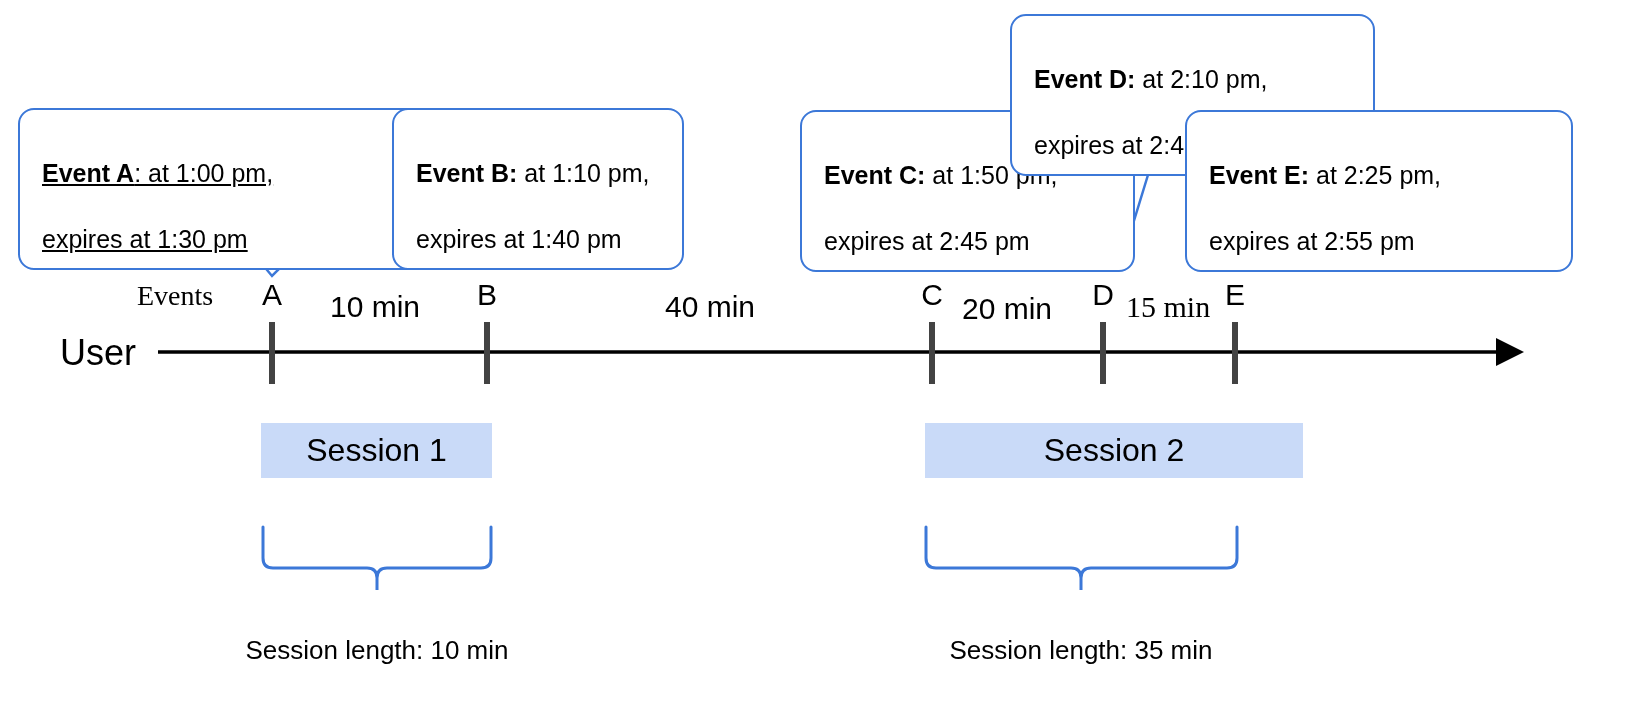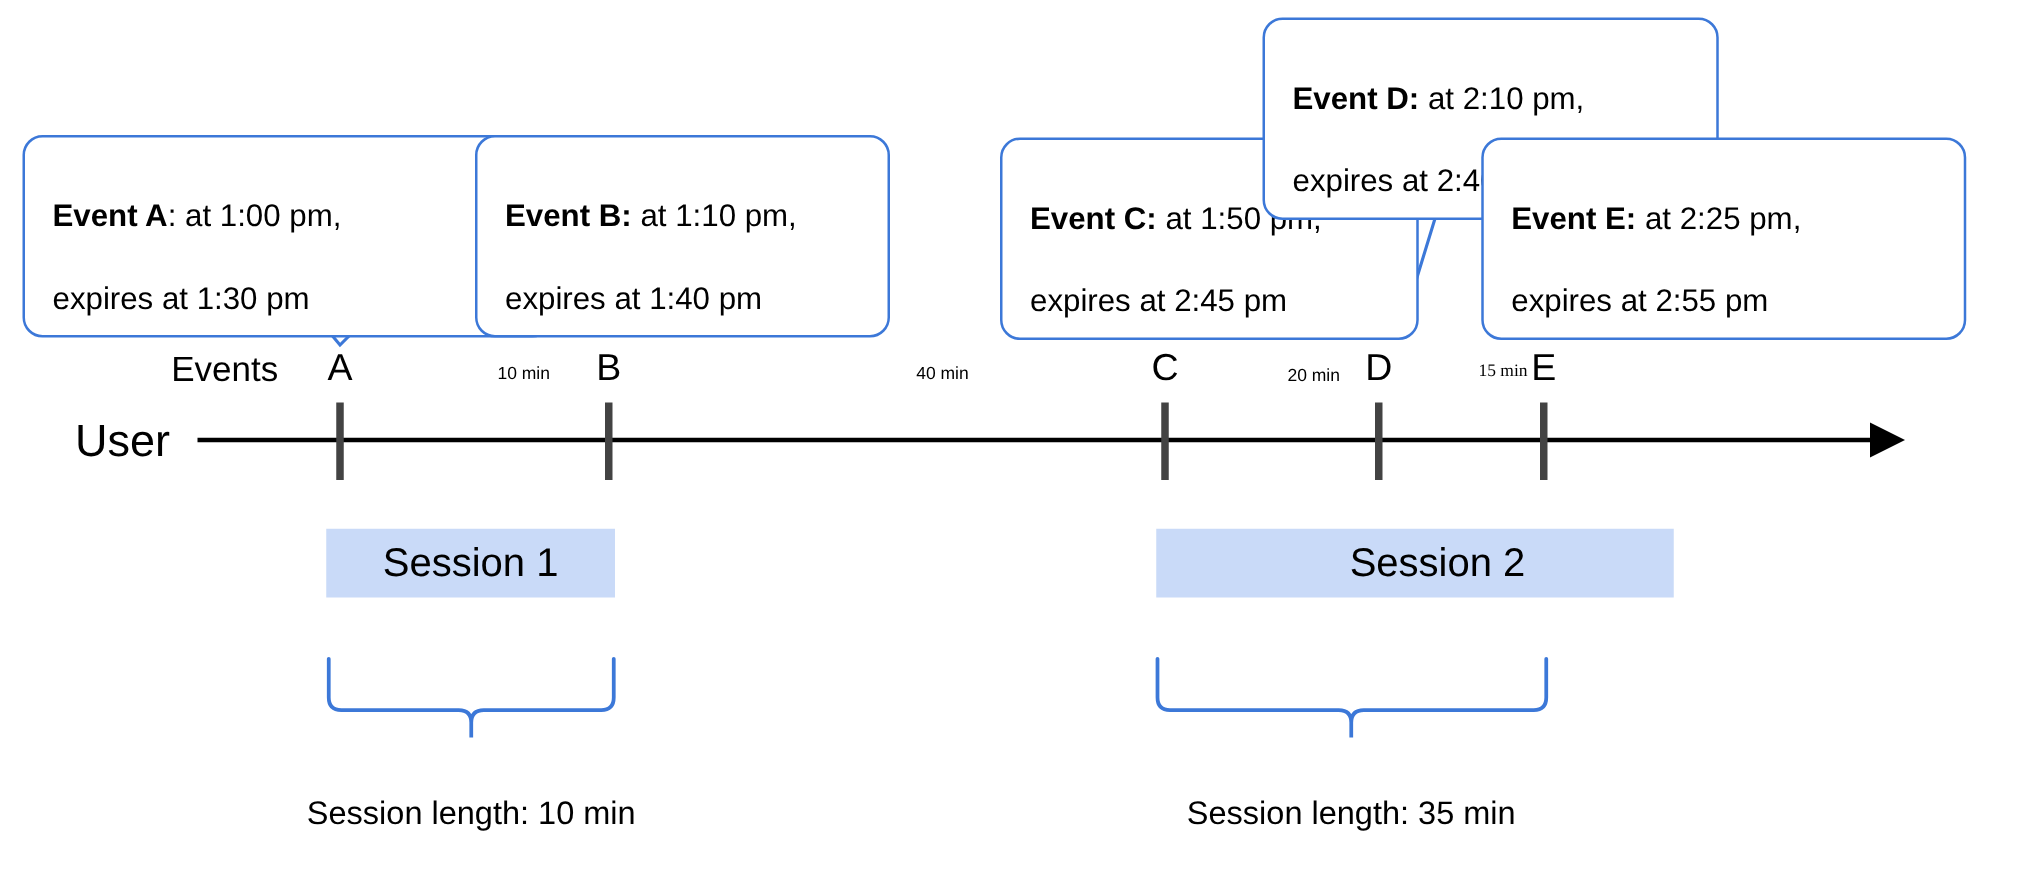--- a/index.html
+++ b/index.html
@@ -145,7 +145,7 @@
     </g>
   </svg>
 
-  <div class="callout" style="left:18px; top:108px; width:424px;">
+  <div class="callout" style="left:18px; top:108px; width:424px;text-decoration:underline;">
     <span class="ev">Event A</span><span>: at 1:00 pm,</span><br>
     <span>expires at 1:30 pm</span>
   </div>

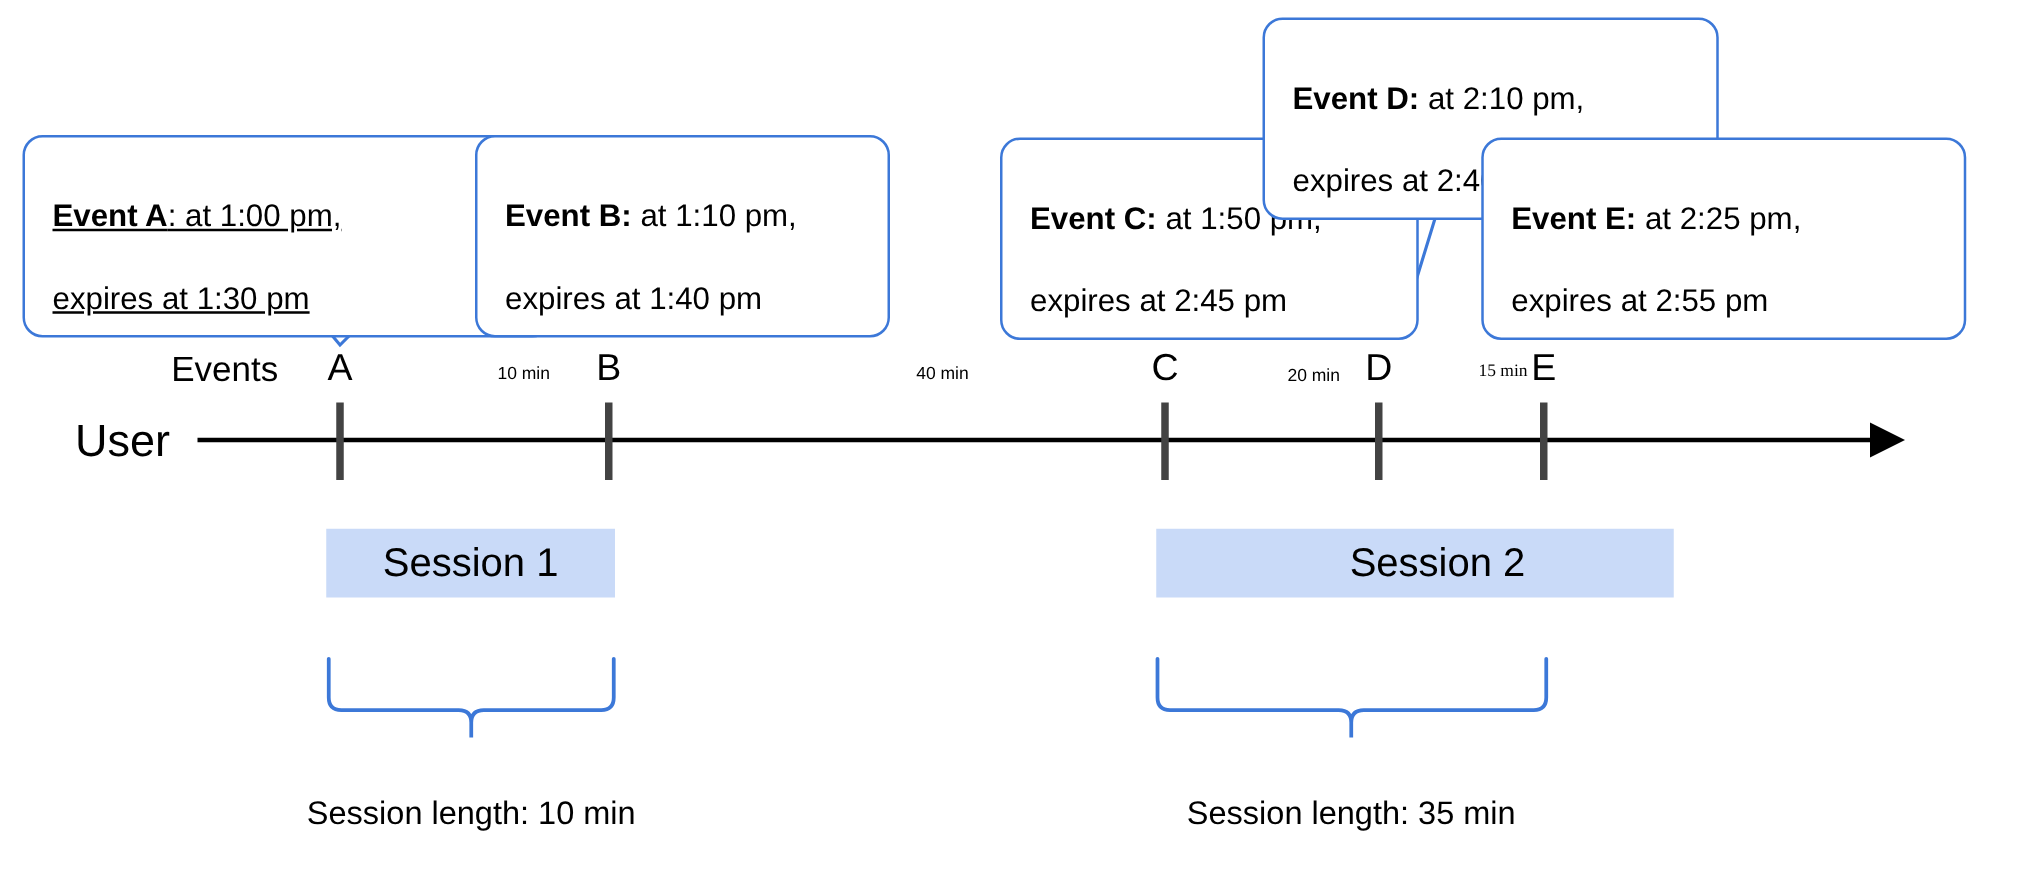--- a/index.html
+++ b/index.html
@@ -150,7 +150,7 @@
     <span>expires at 1:30 pm</span>
   </div>
 
-  <div class="callout" style="left:380px; top:108px; width:332px;">
+  <div class="callout" style="left:392px; top:108px; width:292px;">
     <span class="ev">Event B:</span><span> at 1:10 pm,</span><br>
     <span>expires at 1:40 pm</span>
   </div>

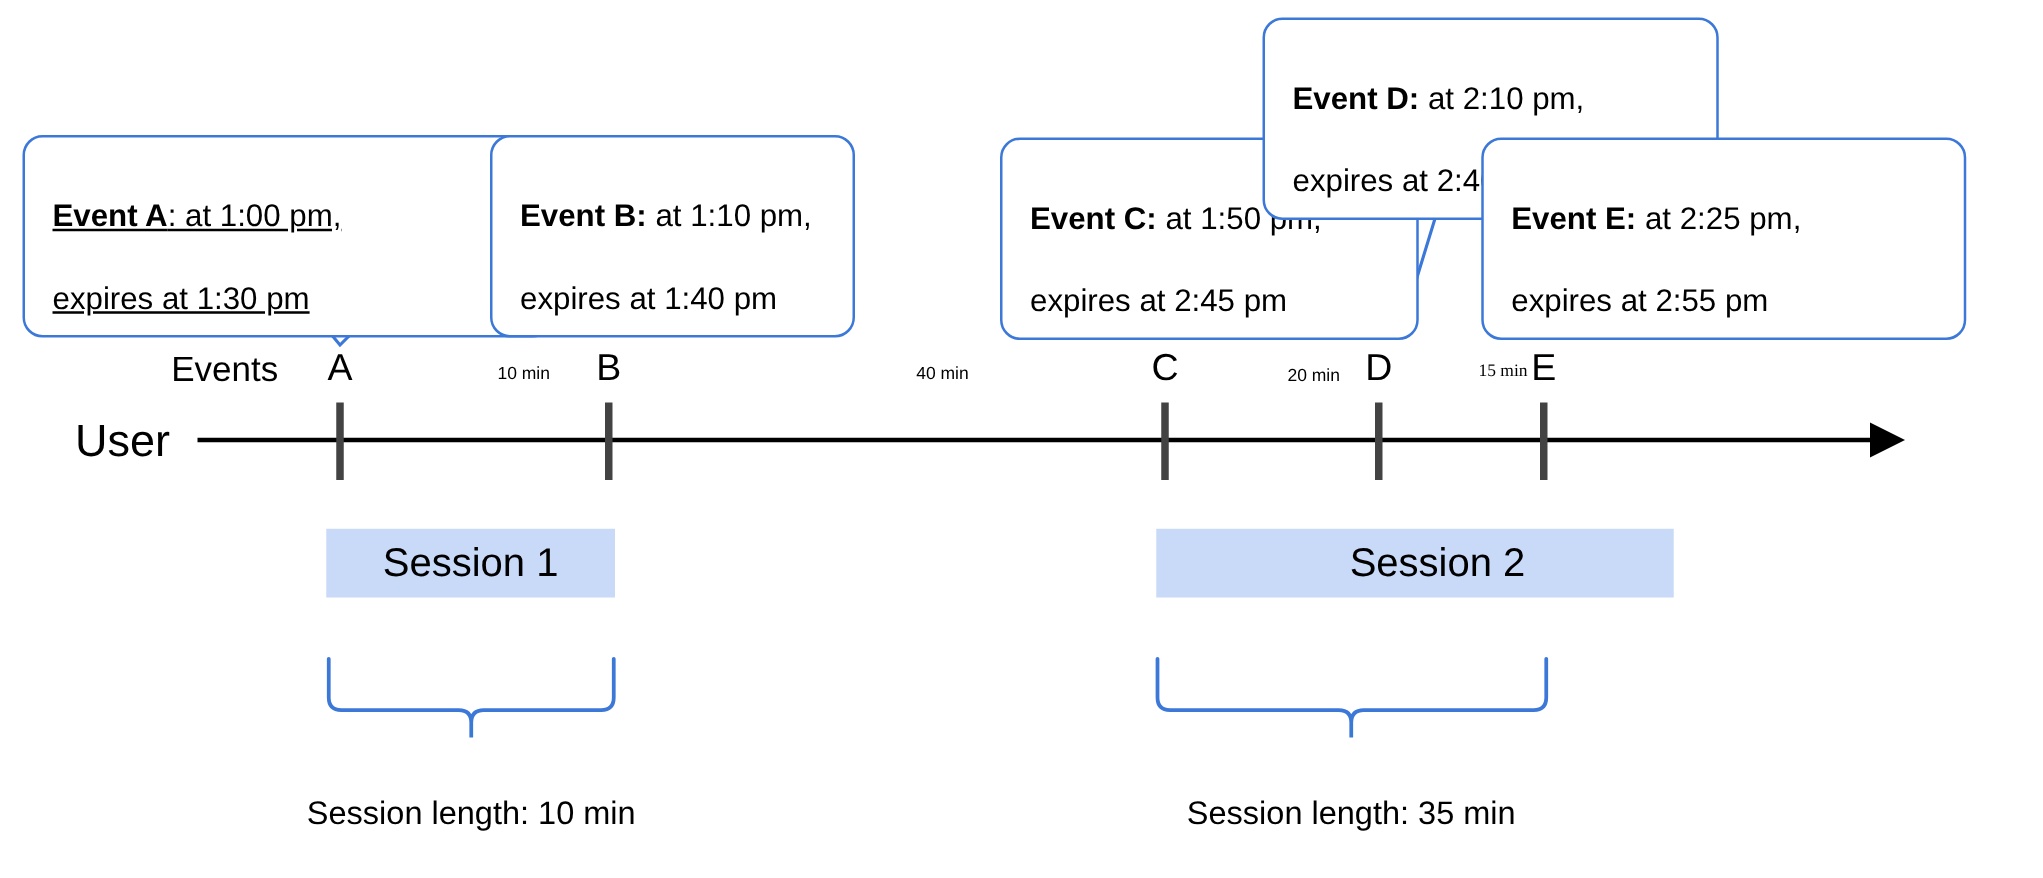--- a/index.html
+++ b/index.html
@@ -170,7 +170,7 @@
     <span>expires at 2:55 pm</span>
   </div>
 
-  <div class="events-label" style="left:137px; top:280px;">Events</div>
+  <div class="events-label" style="left:137px; top:280px;font-family:Liberation Serif, serif;">Events</div>
 
   <div class="axis-label" style="left:60px; top:332px;text-align:center;">User</div>
 

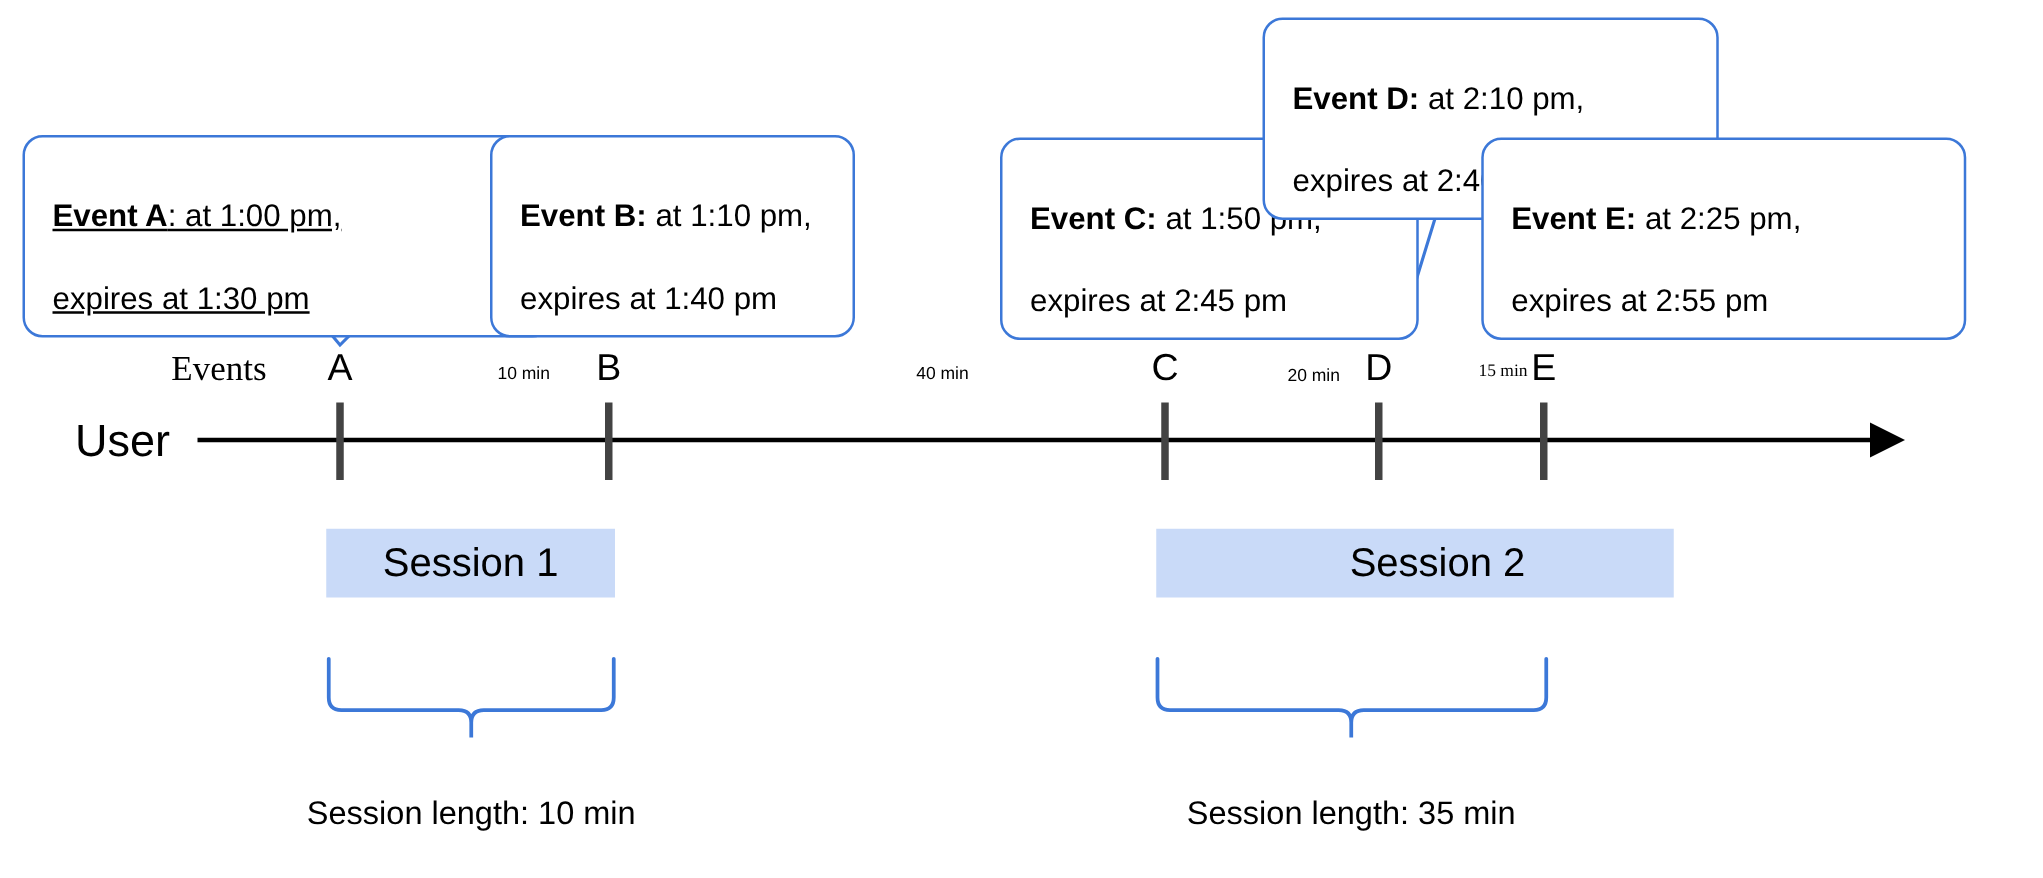--- a/index.html
+++ b/index.html
@@ -67,9 +67,9 @@
   }
   .gap-label {
     position: absolute;
-    font-size: 14px;
-    color: #000000;
-    text-align: right;
+    font-size: 30px;
+    color: #000000;
+    text-align: left;
     z-index: 4;
   }
   

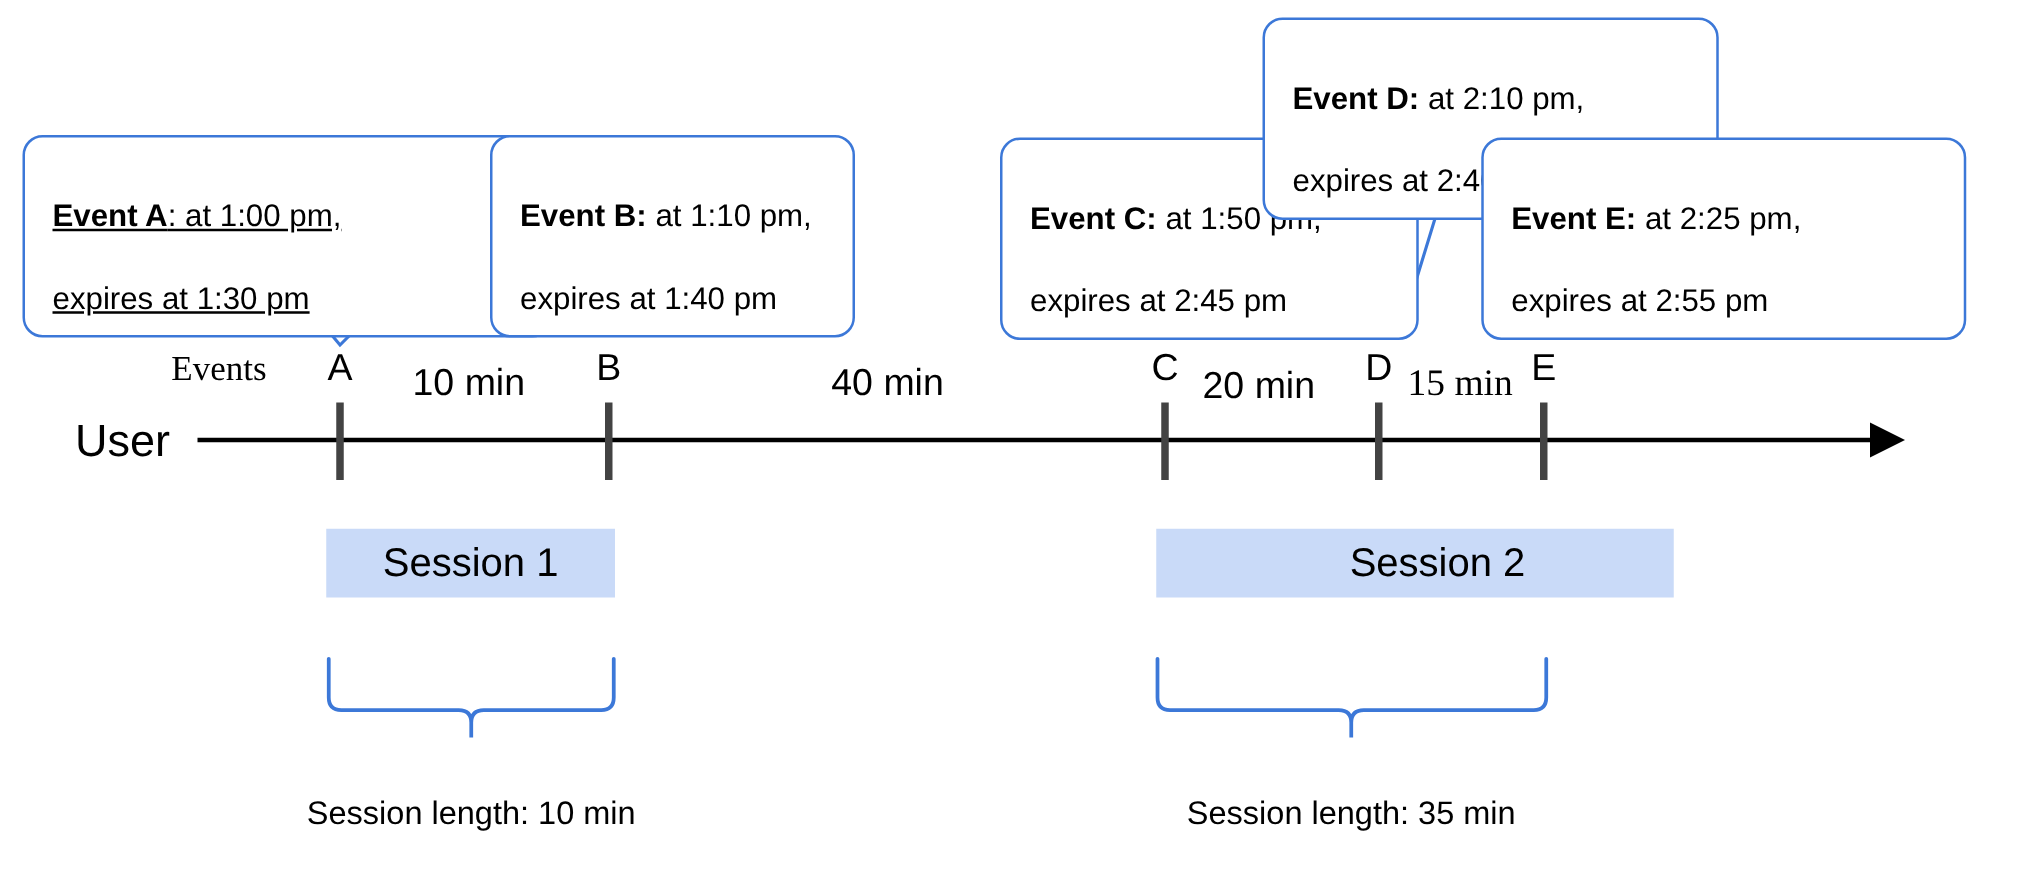--- a/index.html
+++ b/index.html
@@ -189,7 +189,7 @@
     <span>Session 1</span>
   </div>
 
-  <div class="session-bar" style="left:925px; top:423px; width:378px; height:55px;padding-left:36px;">
+  <div class="session-bar" style="left:925px; top:423px; width:378px; height:55px;">
     <span>Session 2</span>
   </div>
 

